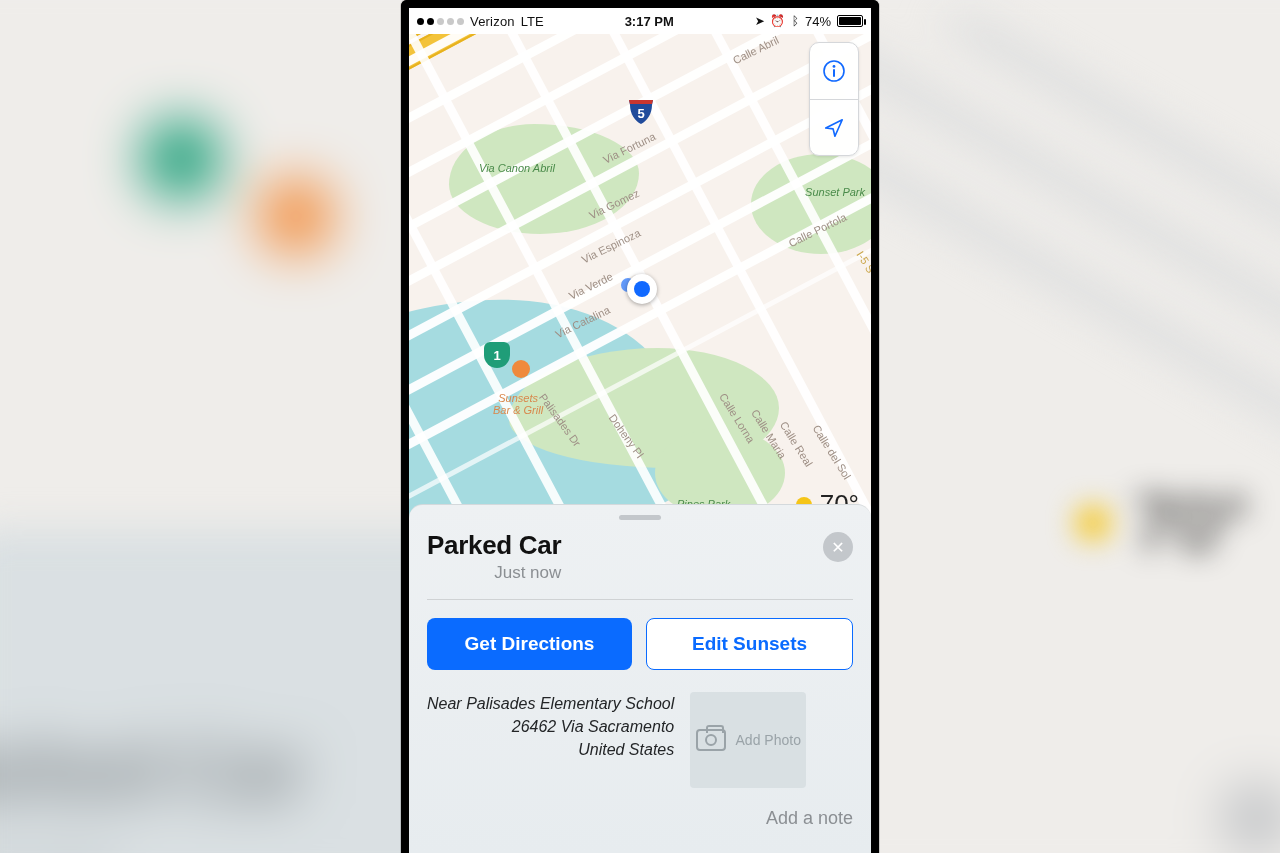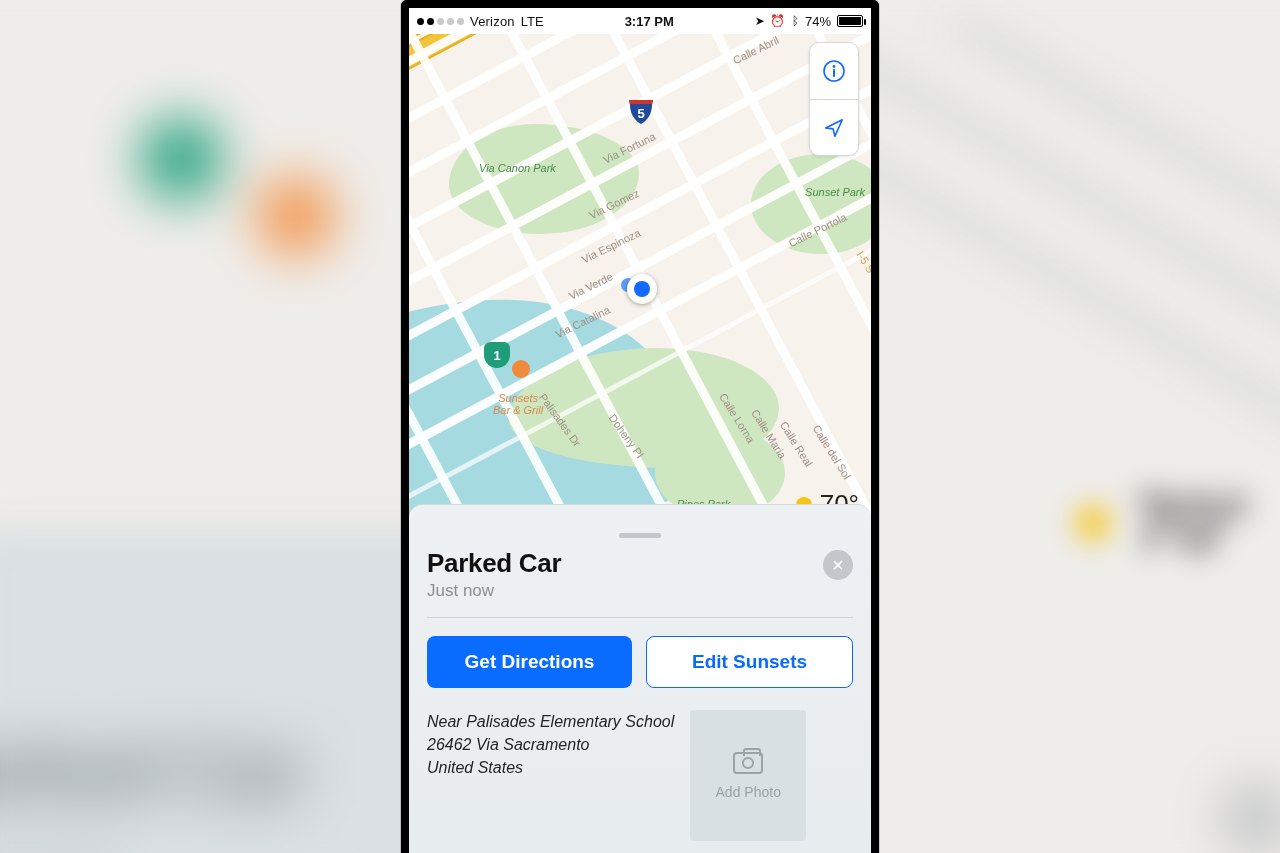--- a/index.html
+++ b/index.html
@@ -224,7 +224,7 @@
         <div class="v c6"></div>
     </div>
 
-    <span class="lbl green" style="left:70px; top:128px;">Via Canon Park</span>
+    <span class="lbl green" style="left:70px; top:128px;">Via Canon Abril</span>
     <span class="lbl green" style="right:6px; top:152px;">Sunset Park</span>
     <span class="lbl green" style="left:268px; top:464px;">Pines Park</span>
 

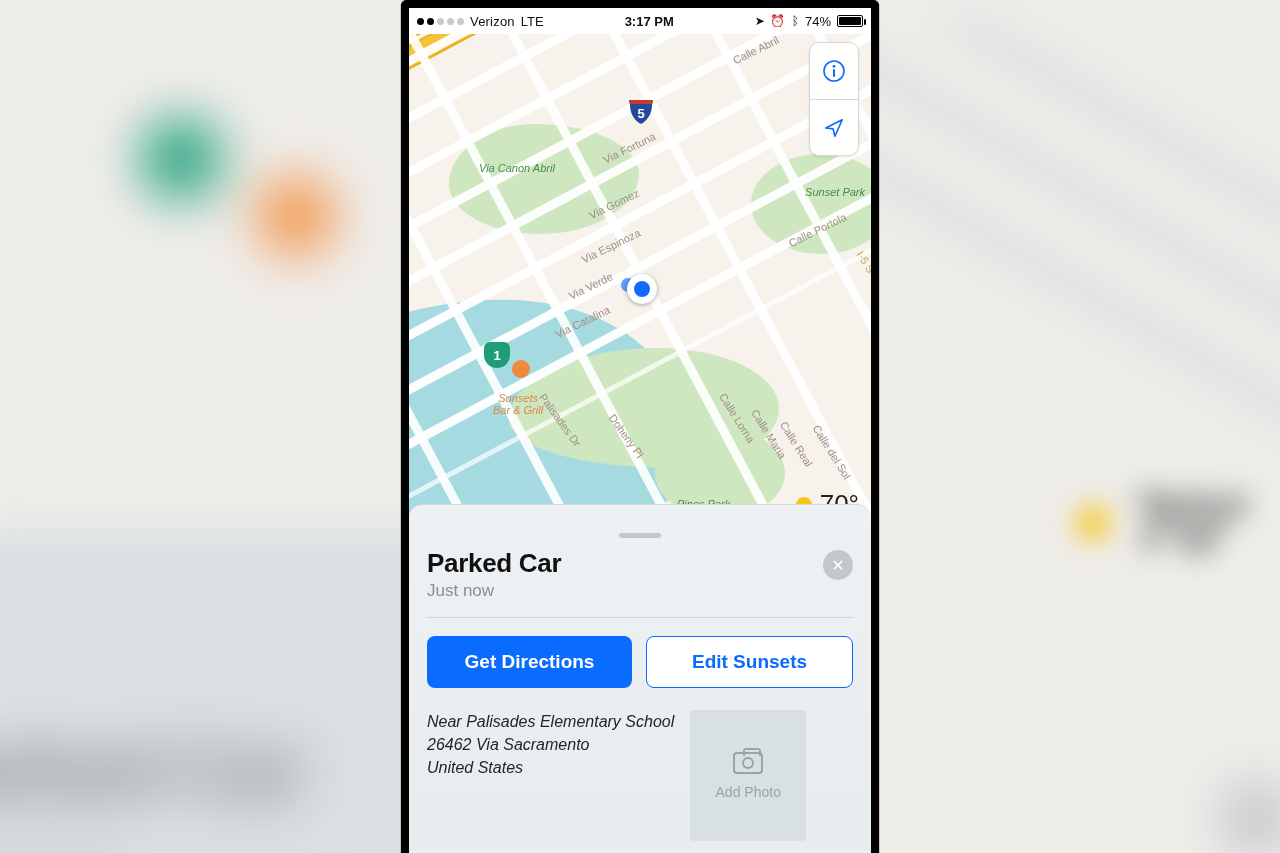--- a/index.html
+++ b/index.html
@@ -130,7 +130,8 @@
     background:linear-gradient(#eef1f3,#e7ecef);
     border-top:1px solid rgba(0,0,0,.08);
     border-top-left-radius:14px; border-top-right-radius:14px;
-    padding:28px 18px 0;
+    padding:10px 18px 0;
+    text-align:right;
   }
   .grabber{ width:42px; height:5px; background:#c3c7cb; border-radius:3px; margin:0 auto 10px; }
   .sheet-head{ display:flex; align-items:flex-start; justify-content:space-between; }

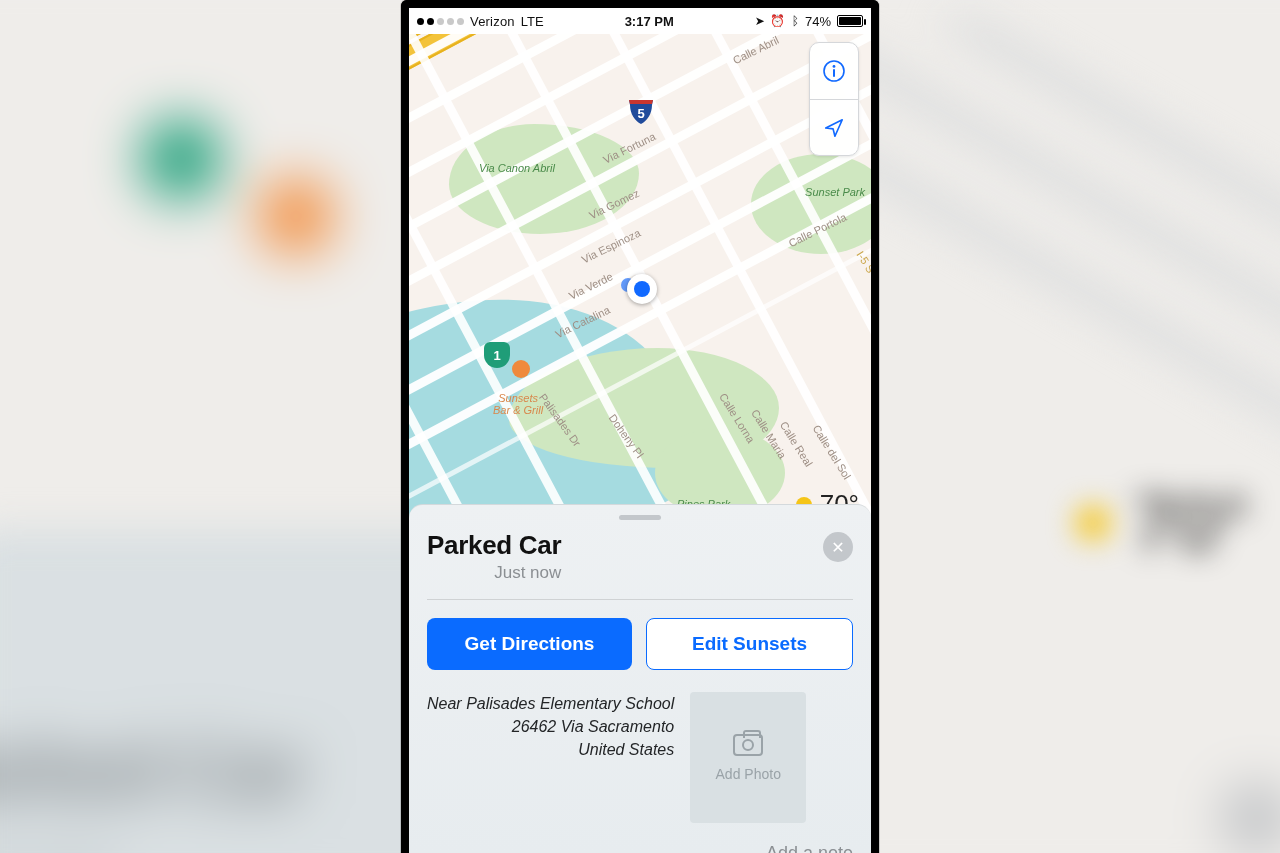--- a/index.html
+++ b/index.html
@@ -147,7 +147,7 @@
 
   .addr-row{ display:flex; gap:16px; margin-top:22px; align-items:flex-start; }
   .addr{ font-size:16px; color:#232527; line-height:1.45;font-style:italic; }
-  .photo{ width:116px; height:131px; background:#d9e0e3; border-radius:4px; display:flex; flex-direction:column; align-items:center; justify-content:center; color:#9aa3a8; gap:10px; font-size:14px;}
+  .photo{ width:116px; height:96px; background:#d9e0e3; border-radius:4px; display:flex; flex-direction:row; align-items:center; justify-content:center; color:#9aa3a8; gap:10px; font-size:14px;}
   .cam{ width:30px; height:22px; border:2px solid #9aa3a8; border-radius:4px; position:relative; }
   .cam::before{ content:""; position:absolute; top:-6px; left:8px; width:14px; height:6px; border:2px solid #9aa3a8; border-bottom:none; border-radius:3px 3px 0 0; }
   .cam::after{ content:""; position:absolute; inset:3px 7px; border:2px solid #9aa3a8; border-radius:50%; }

